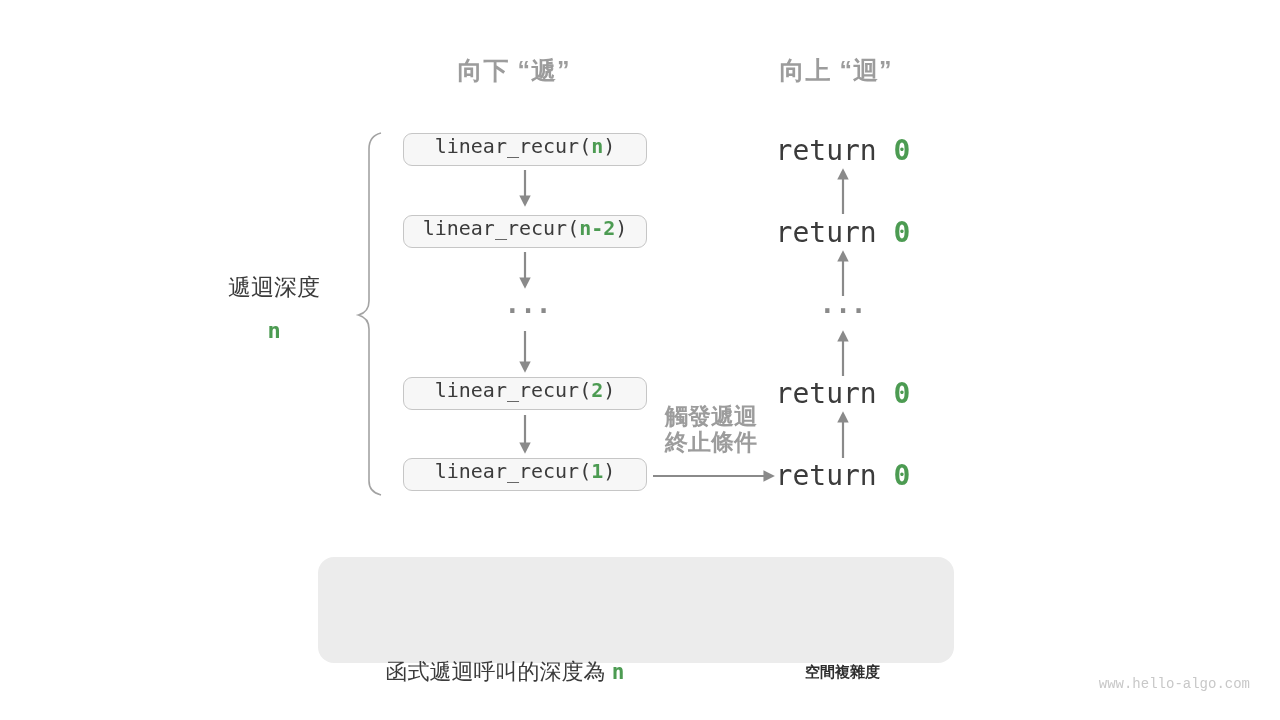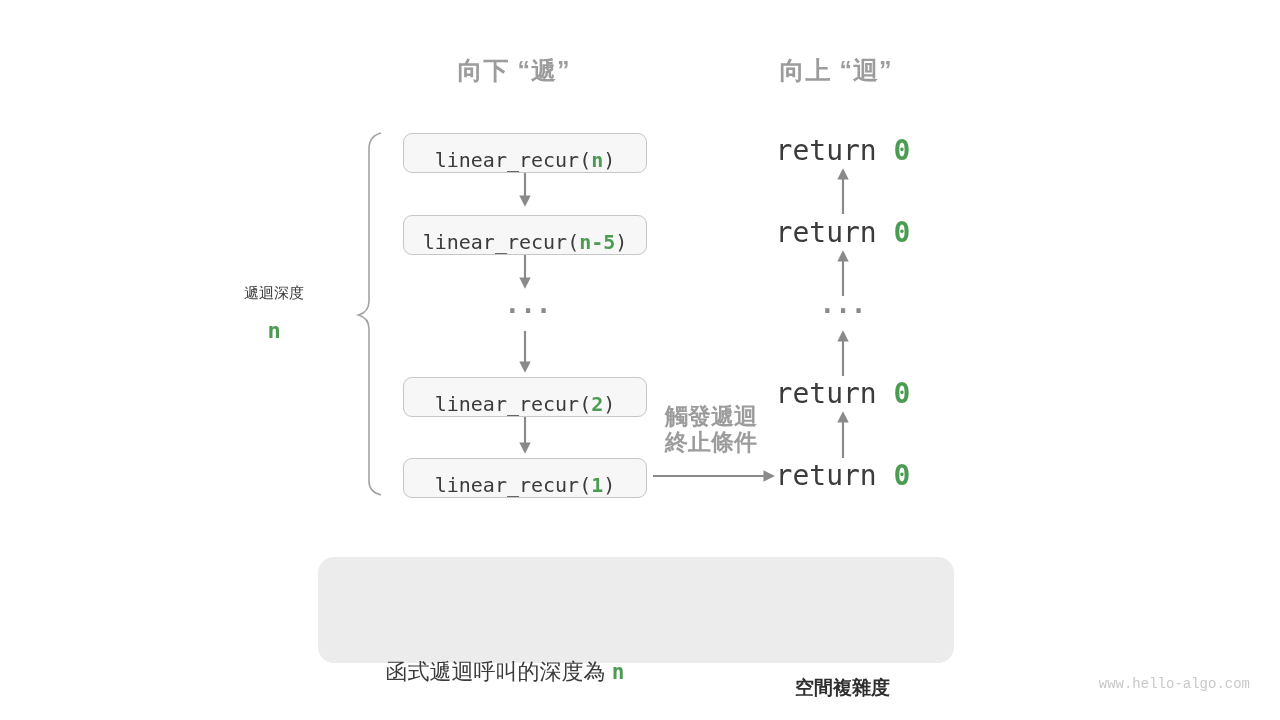--- a/index.html
+++ b/index.html
@@ -20,9 +20,9 @@
     letter-spacing:1px;
   }
   .callbox{
-    left:403px; width:244px; height:40px; box-sizing:border-box;
+    left:403px; width:244px; height:33px; box-sizing:border-box;
     background:var(--box-fill); border:1.5px solid var(--box-border); border-radius:9px;
-    display:flex; align-items:flex-end; justify-content:center;
+    display:flex; align-items:flex-start; justify-content:center;
     font-family:"DejaVu Sans Mono", monospace; font-size:20px; color:var(--dark);
     white-space:pre;
   }

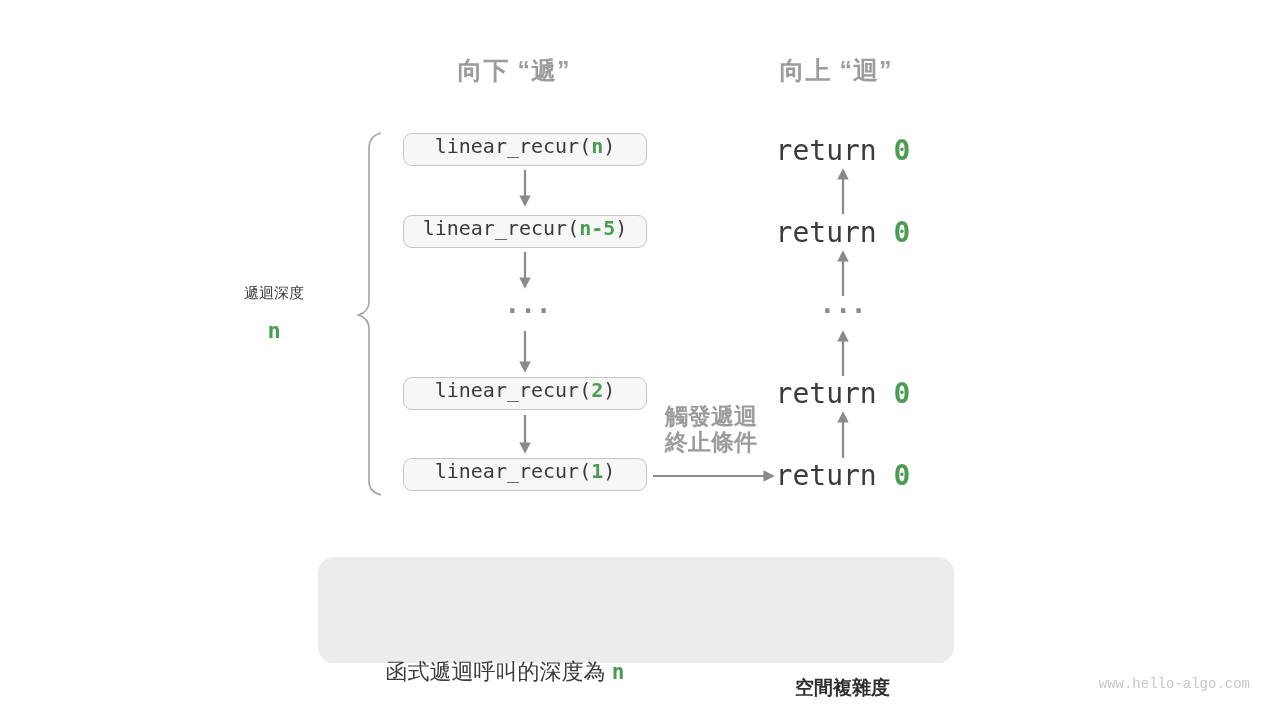--- a/index.html
+++ b/index.html
@@ -97,7 +97,7 @@
   <div class="abs hdr center" style="left:404px;">向下 “遞”</div>
 
   <div class="abs callbox" style="top:133px;"><span>linear_recur(</span><span class="arg">n</span><span>)</span></div>
-  <div class="abs callbox" style="top:215px;"><span>linear_recur(</span><span class="arg">n-5</span><span>)</span></div>
+  <div class="abs callbox" style="top:215px;"><span>linear_recur(</span><span class="arg">n-2</span><span>)</span></div>
   <div class="abs callbox" style="top:377px;"><span>linear_recur(</span><span class="arg">2</span><span>)</span></div>
   <div class="abs callbox" style="top:458px;"><span>linear_recur(</span><span class="arg">1</span><span>)</span></div>
 

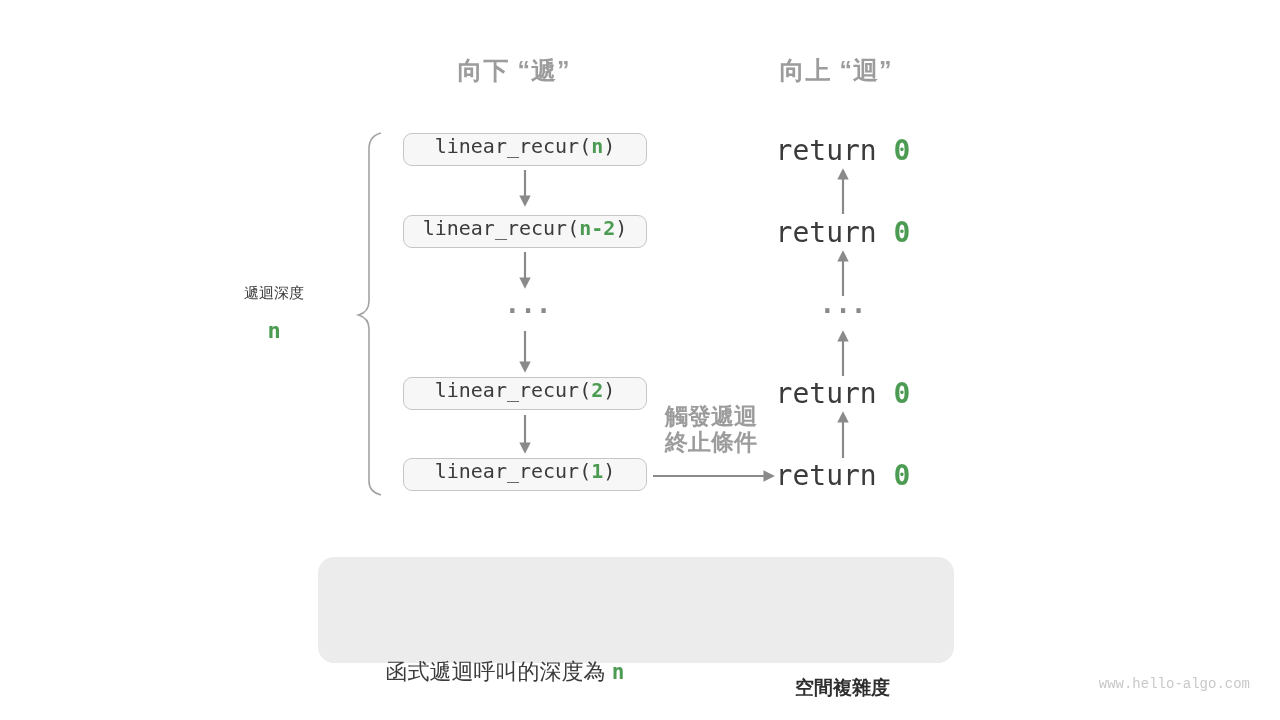--- a/index.html
+++ b/index.html
@@ -37,7 +37,7 @@
     width:100px; top:291px; font-family:"DejaVu Sans Mono", monospace;
     font-size:26px; font-weight:bold; color:var(--arrow); line-height:26px;
   }
-  .depth-text{left:211px; top:284px; width:126px; font-size:15px; font-weight:500; color:var(--dark);}
+  .depth-text{left:211px; top:272px; width:126px; font-size:23px; font-weight:500; color:var(--dark);}
   .depth-n{
     left:211px; top:318px; width:126px; font-family:"DejaVu Sans Mono", monospace;
     font-size:22px; font-weight:bold; color:var(--green);

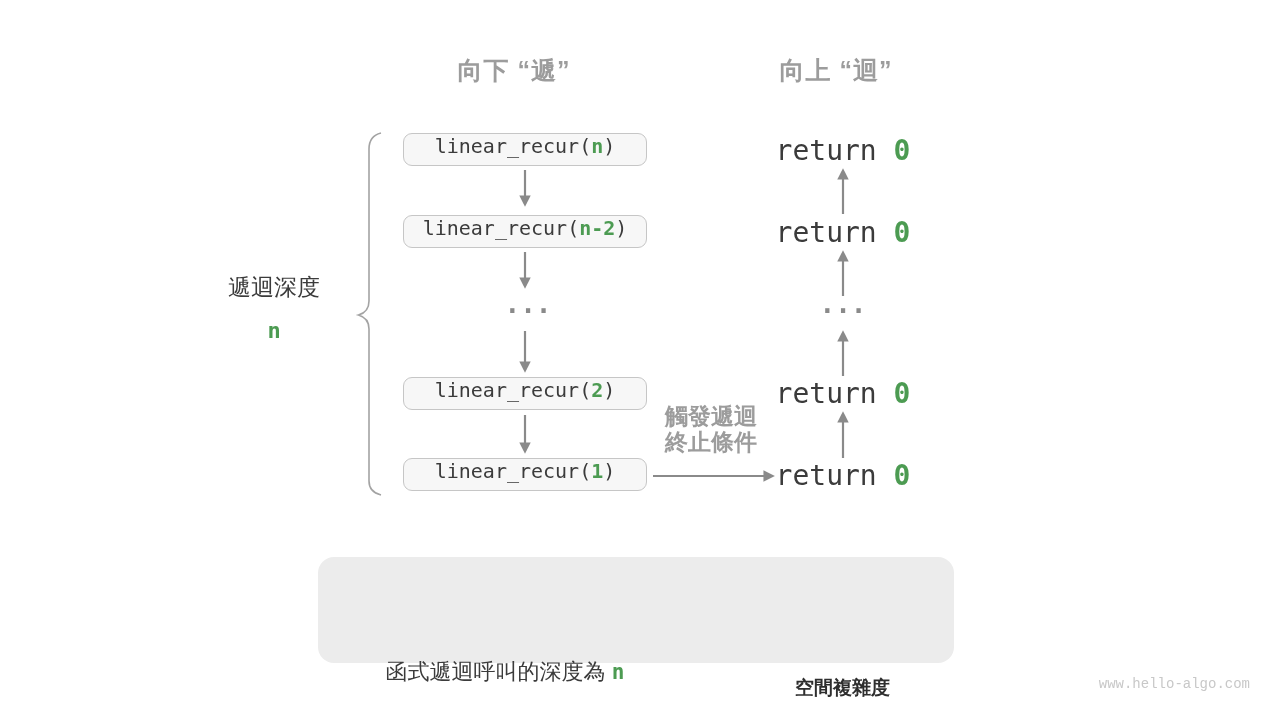--- a/index.html
+++ b/index.html
@@ -58,7 +58,7 @@
   .panel-right{
     left:740px; top:569px; width:205px; line-height:41px; white-space:pre;
   }
-  .panel-right .title{font-size:19px; font-weight:bold; color:#2e2e2e;margin-top:16px;}
+  .panel-right .title{font-size:15px; font-weight:bold; color:#2e2e2e;}
   .watermark{
     left:1078px; top:676px; width:172px; text-align:right;
     font-family:Liberation Mono, monospace; font-size:14px; color:var(--watermark);

